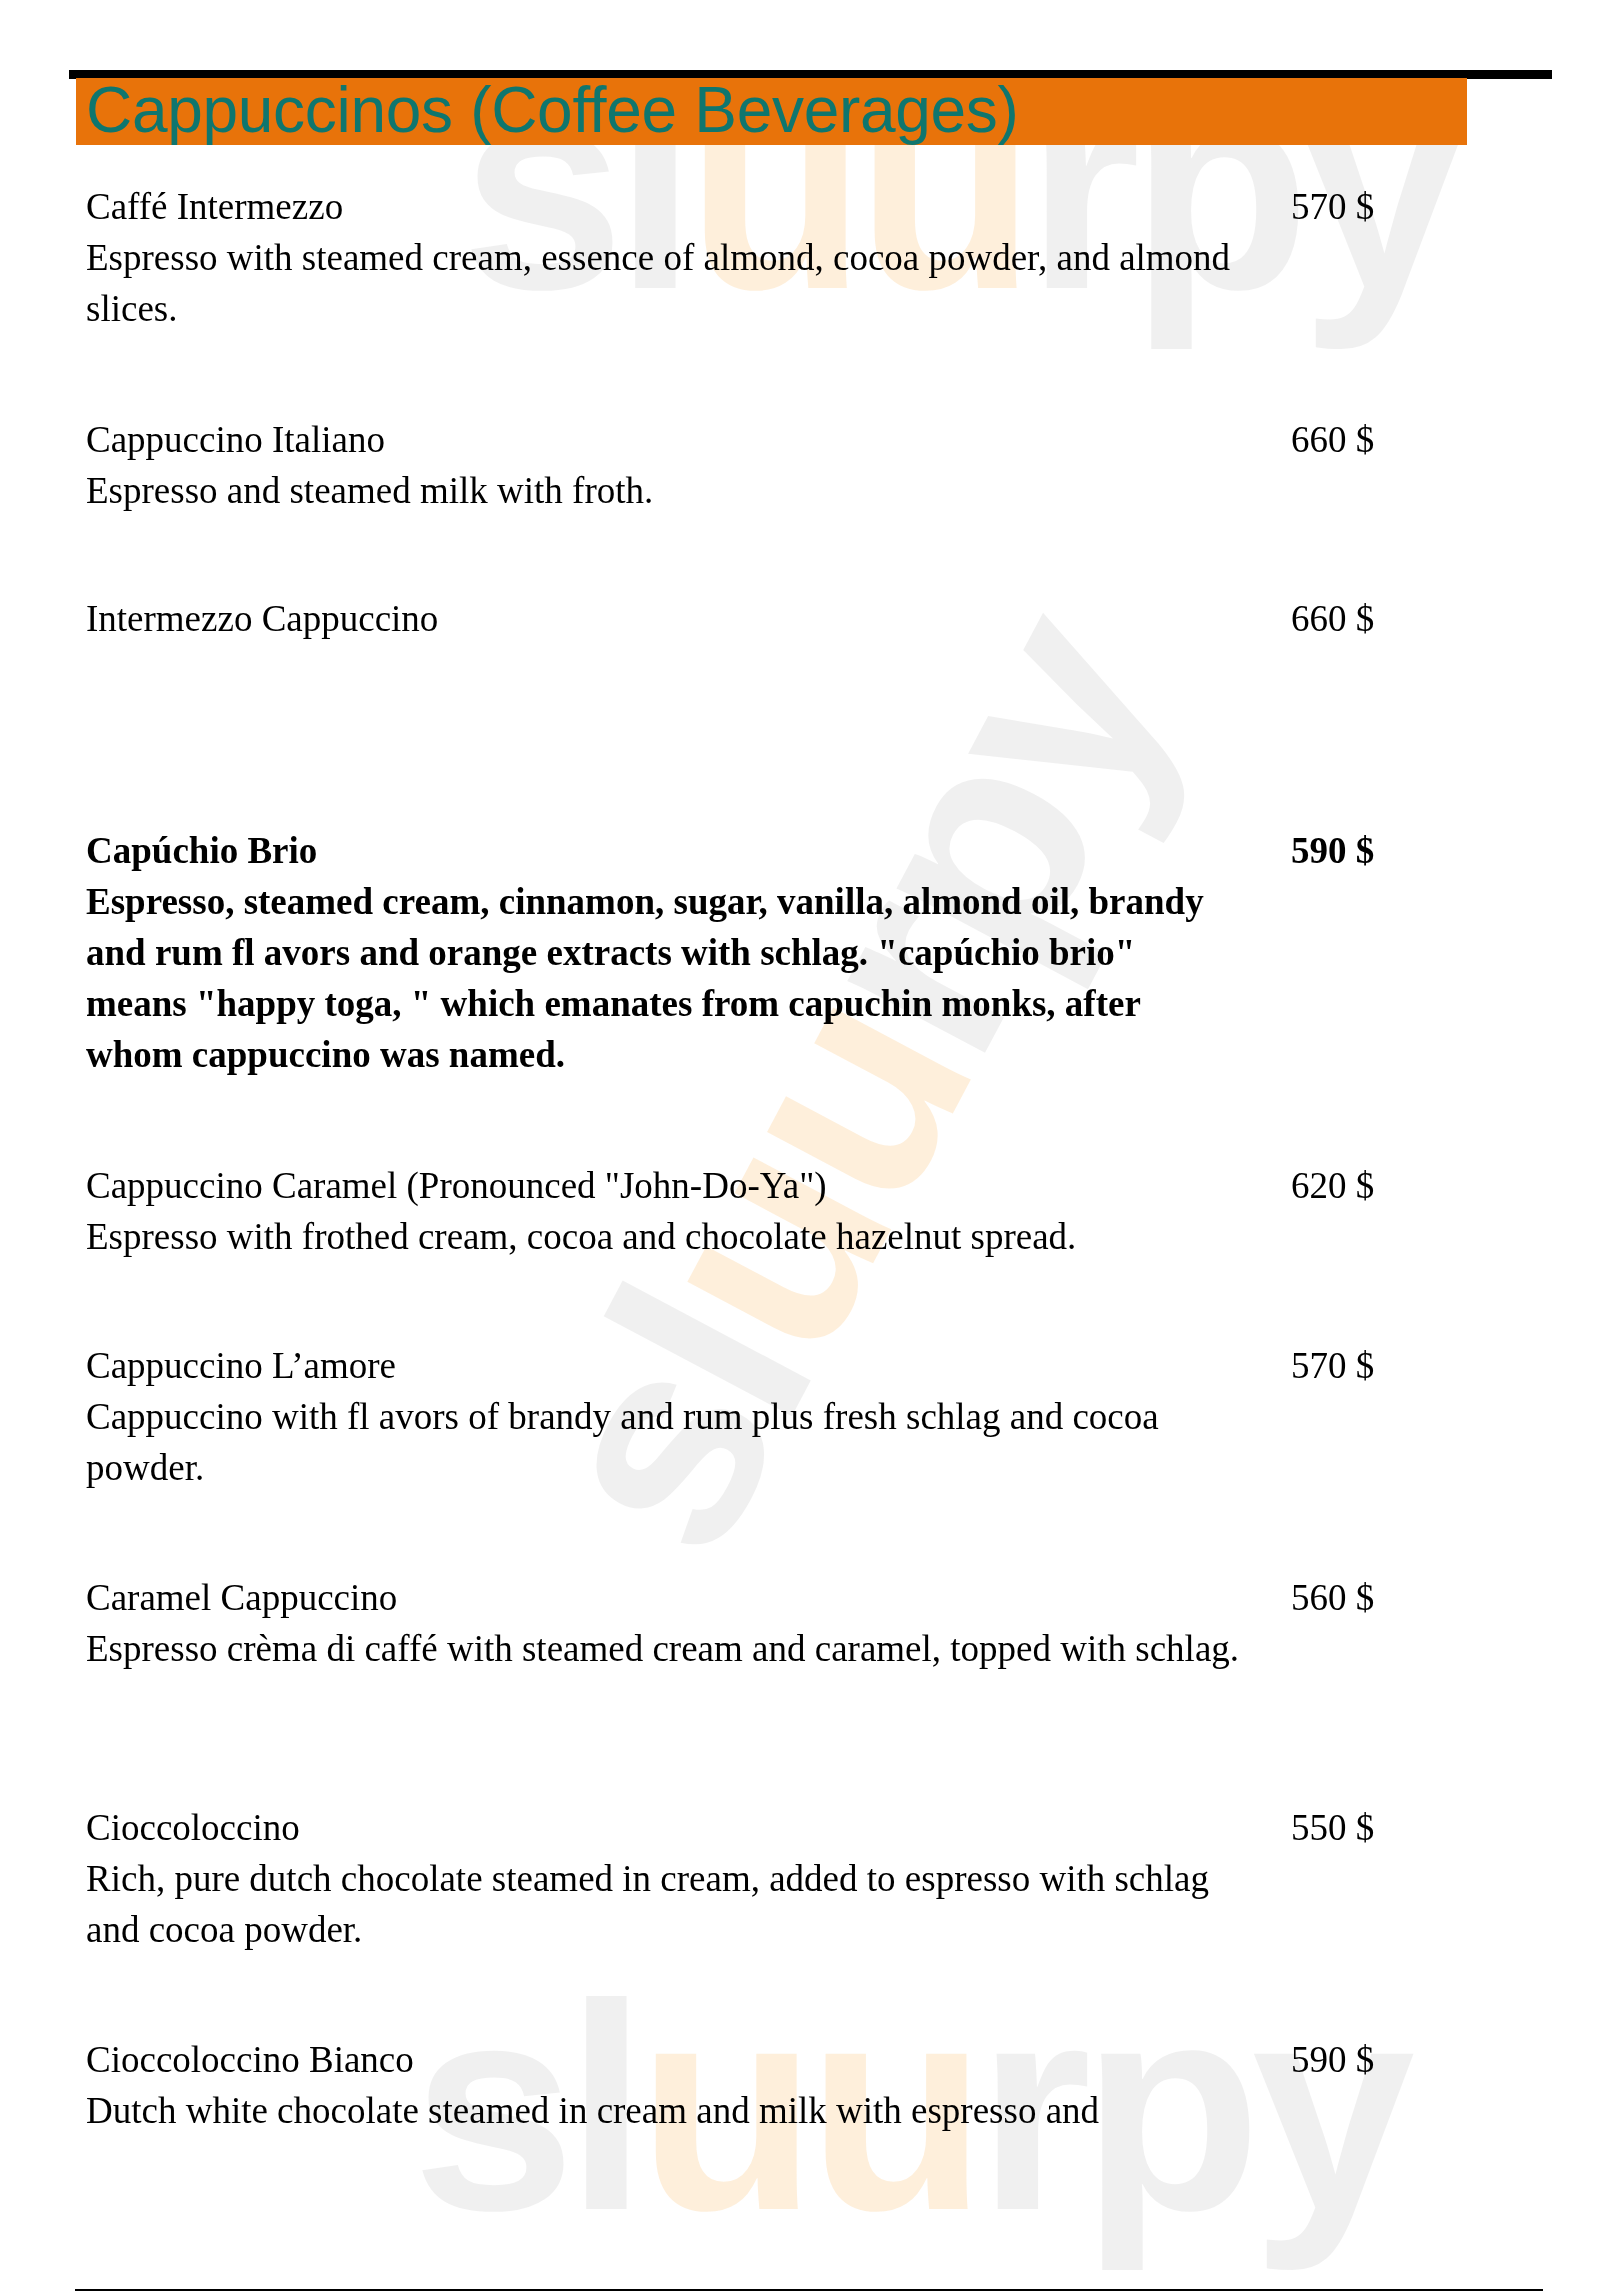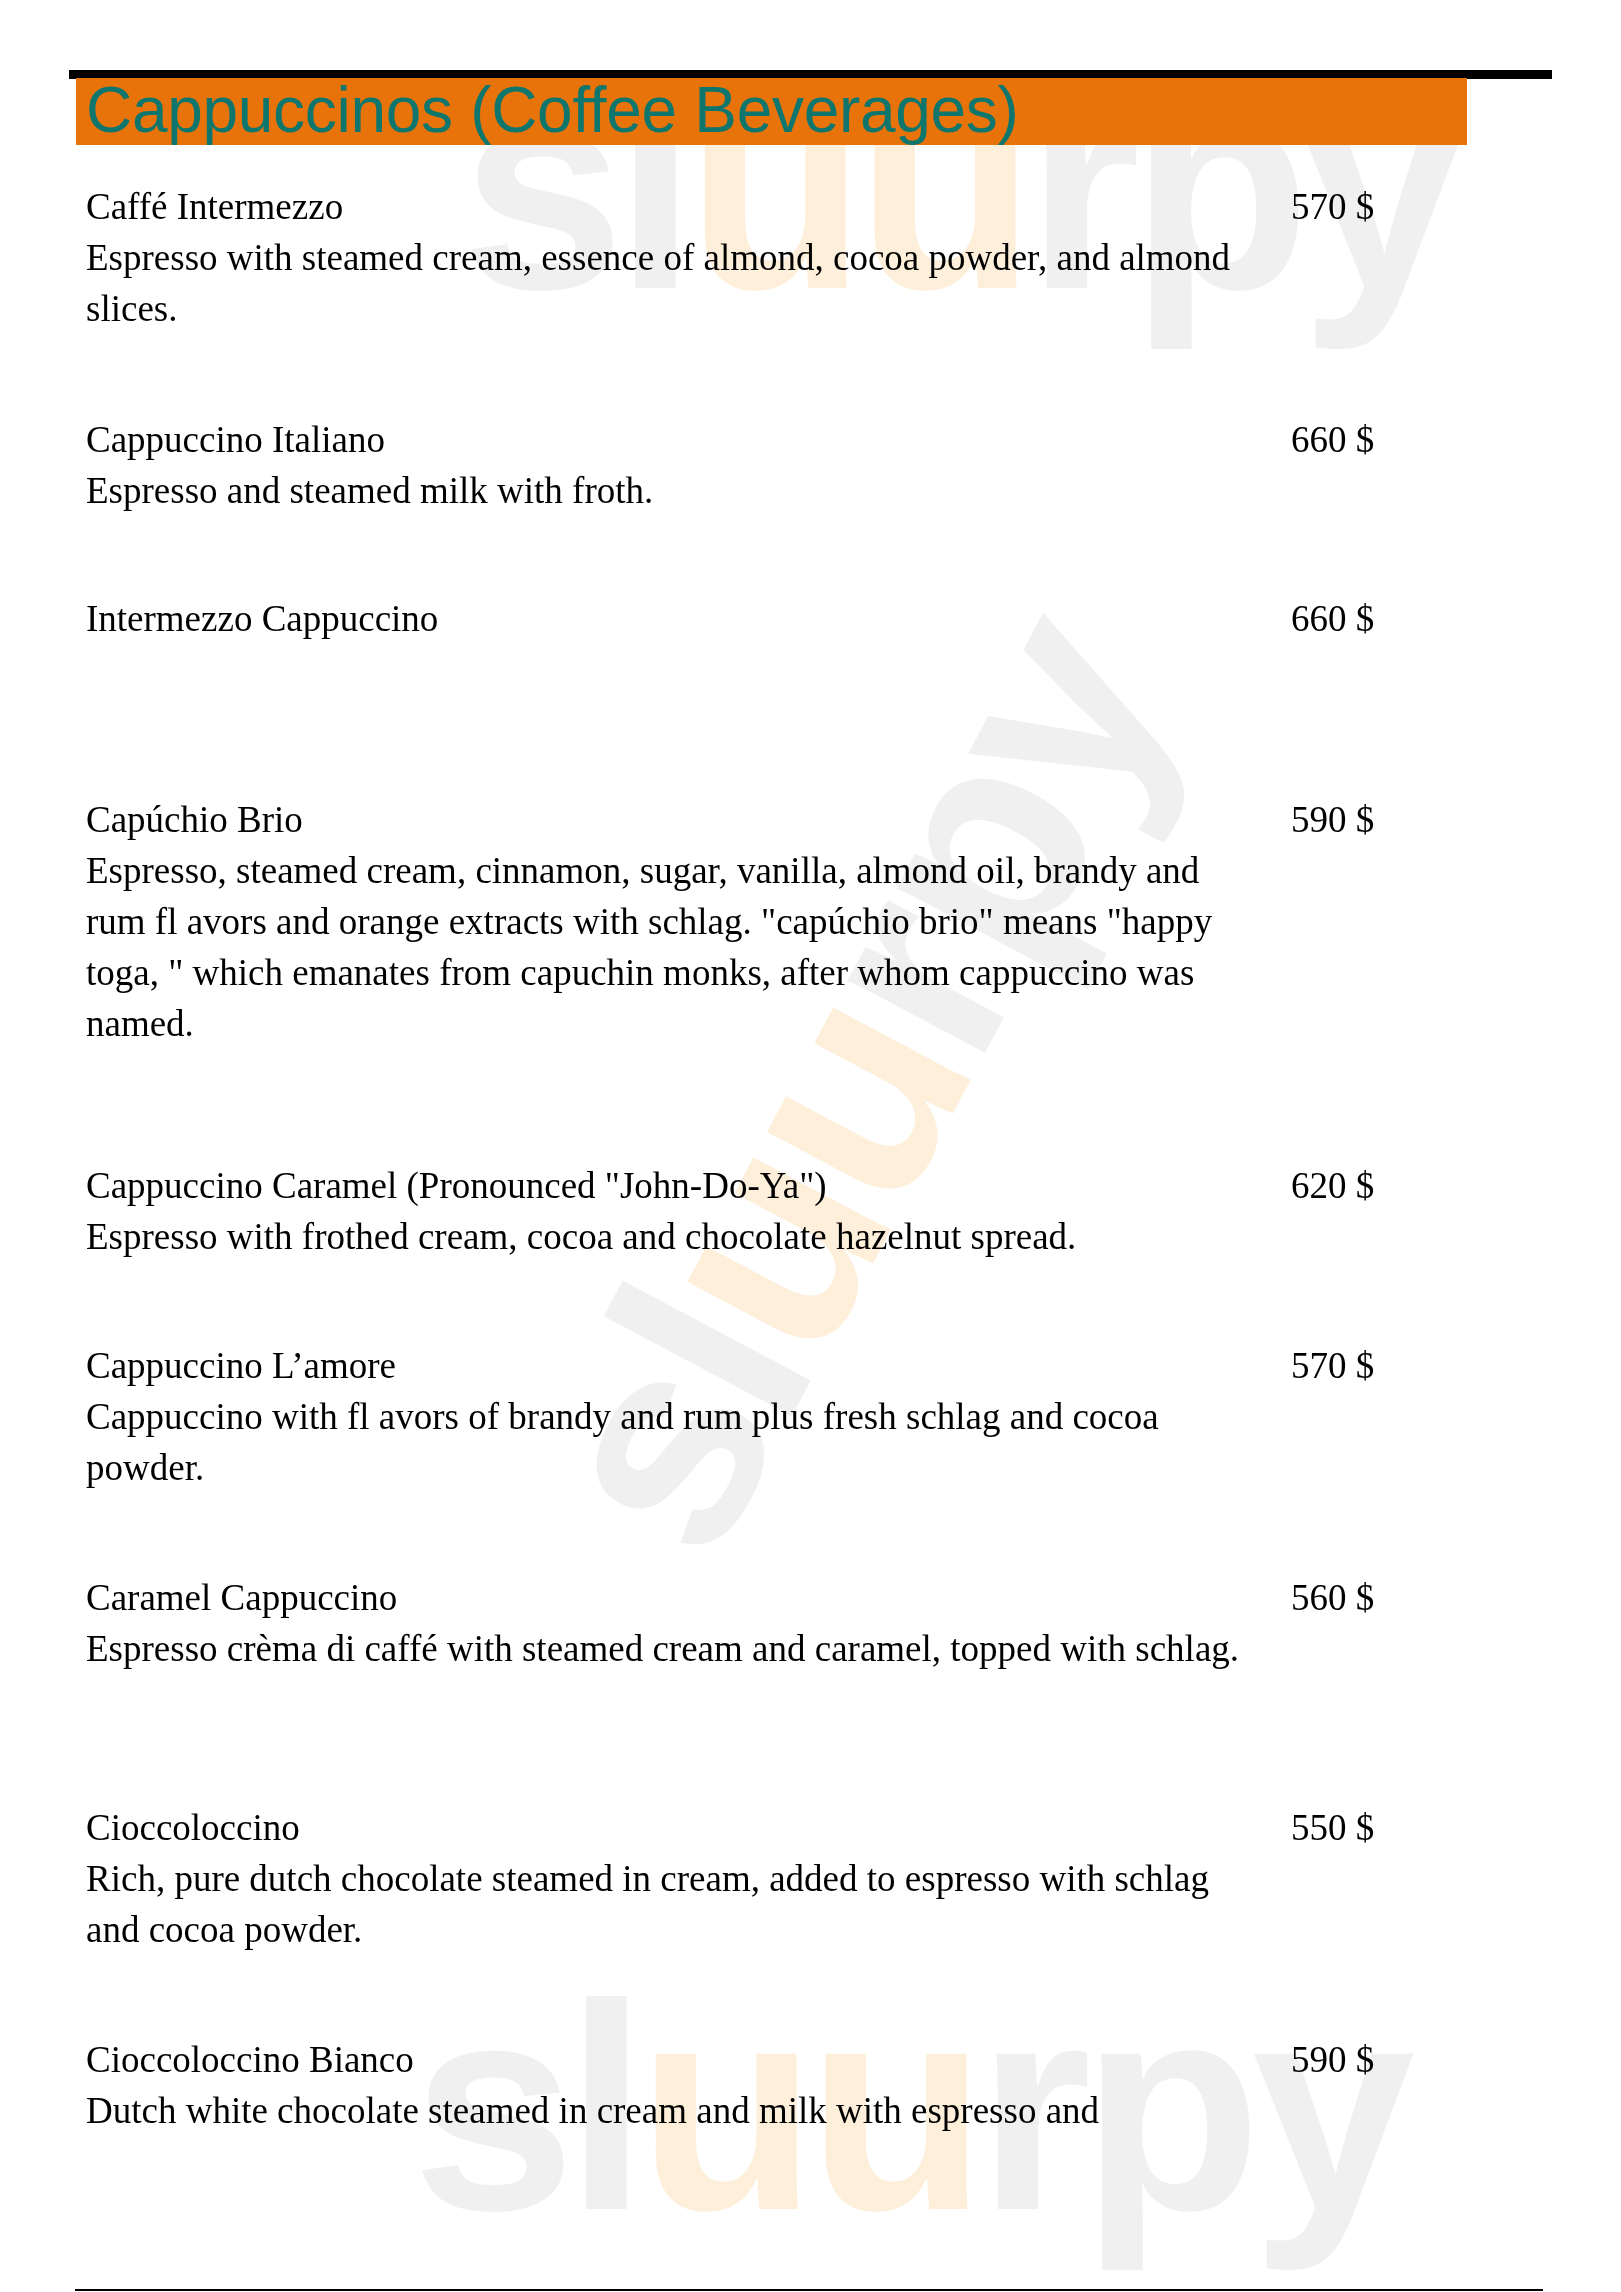--- a/index.html
+++ b/index.html
@@ -51,7 +51,7 @@
   <div class="item-price">660 $</div>
 </div>
 
-<div class="item" style="top:794px;">
+<div class="item" style="top:825px;font-weight:bold;">
   <div class="item-name">Capúchio Brio</div>
   <div class="item-desc">Espresso, steamed cream, cinnamon, sugar, vanilla, almond oil, brandy and rum fl avors and orange extracts with schlag. "capúchio brio" means "happy toga, " which emanates from capuchin monks, after whom cappuccino was named.</div>
   <div class="item-price">590 $</div>

